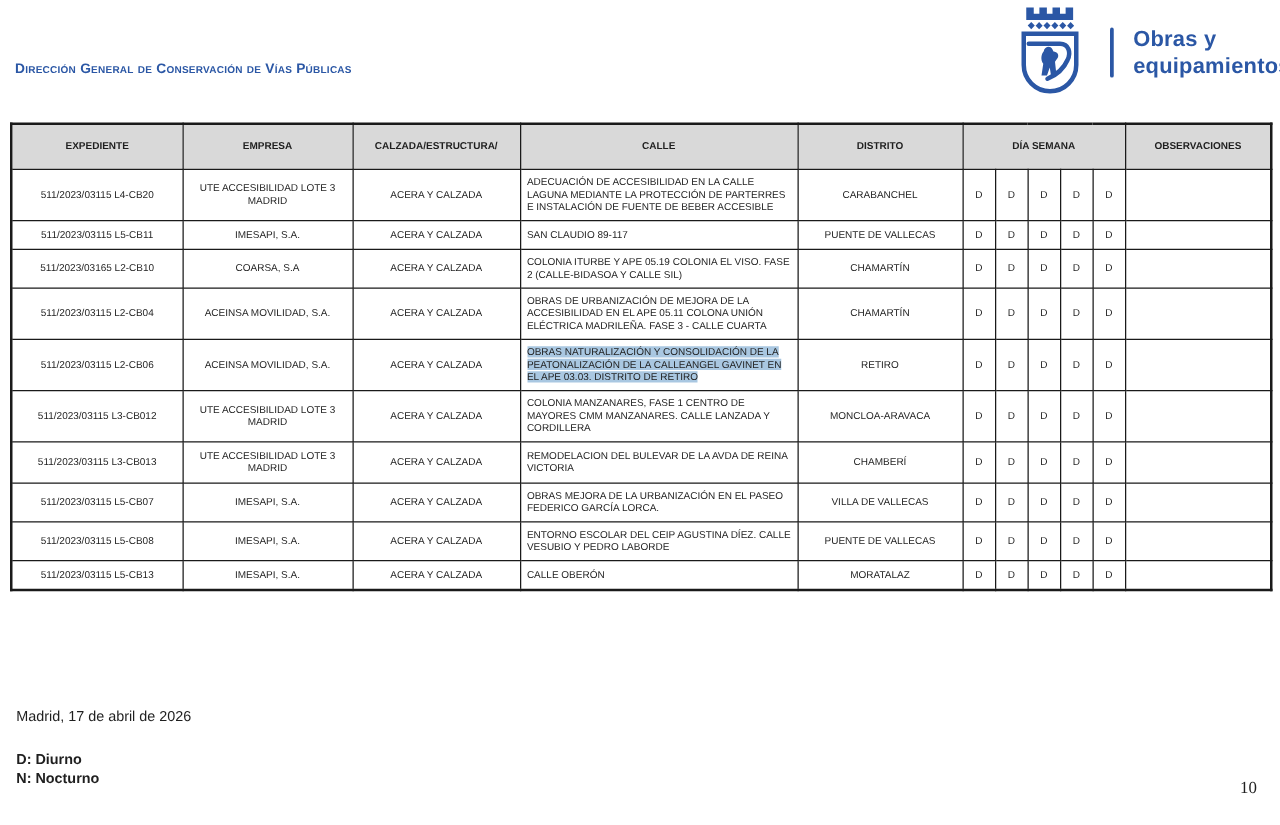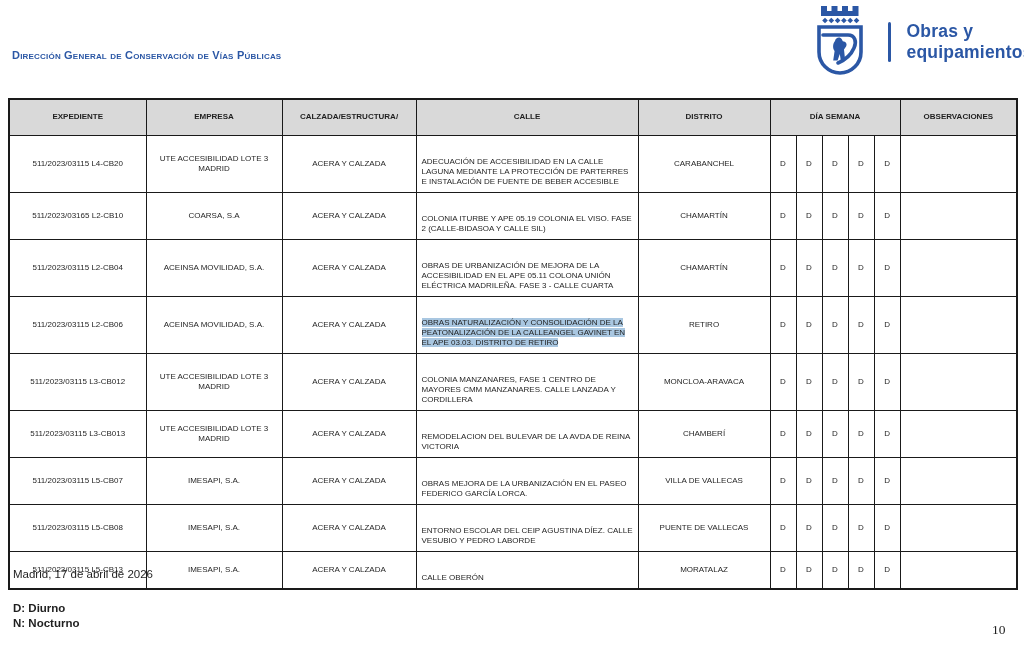--- a/index.html
+++ b/index.html
@@ -69,7 +69,7 @@
   }
   table.works td.cell-calle{
     text-align:left;
-    padding:21px 4px 5px 5px;
+    padding:5px 4px 5px 5px;
   }
   .hl{background:var(--hl);}
   

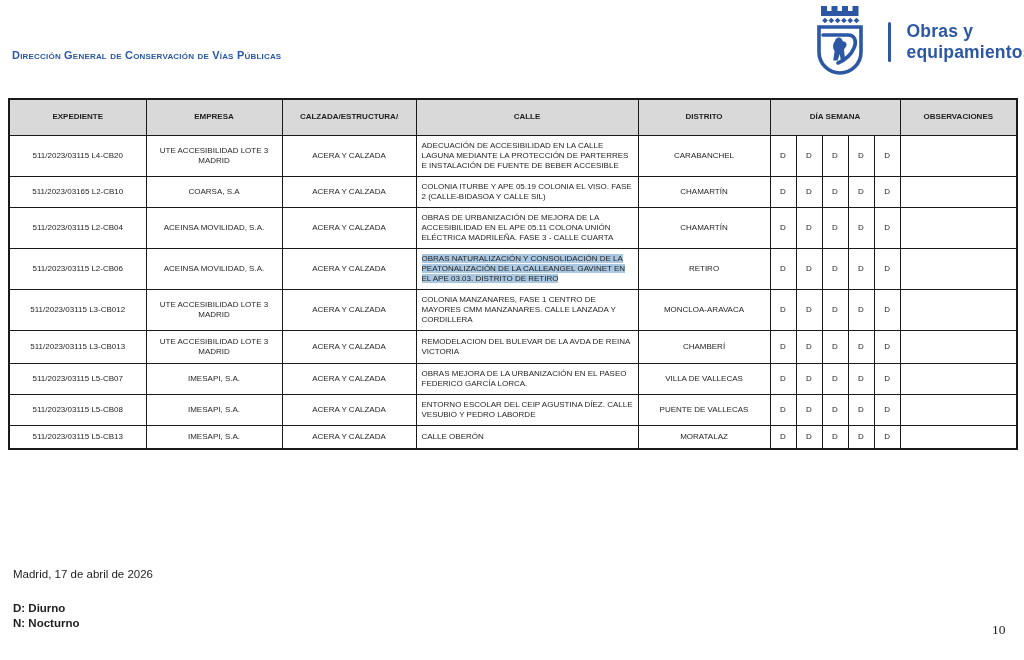--- a/index.html
+++ b/index.html
@@ -153,6 +153,19 @@
     <td class="cell-observaciones"></td>
   </tr>
 
+  <tr>
+    <td class="cell-expediente">511/2023/03115 L5-CB11</td>
+    <td class="cell-empresa">IMESAPI, S.A.</td>
+    <td class="cell-calzada">ACERA Y CALZADA</td>
+    <td class="cell-calle"><span>SAN CLAUDIO 89-117</span></td>
+    <td class="cell-distrito">PUENTE DE VALLECAS</td>
+    <td class="cell-dia">D</td>
+    <td class="cell-dia">D</td>
+    <td class="cell-dia">D</td>
+    <td class="cell-dia">D</td>
+    <td class="cell-dia">D</td>
+    <td class="cell-observaciones"></td>
+  </tr>
 
   <tr>
     <td class="cell-expediente">511/2023/03165 L2-CB10</td>

